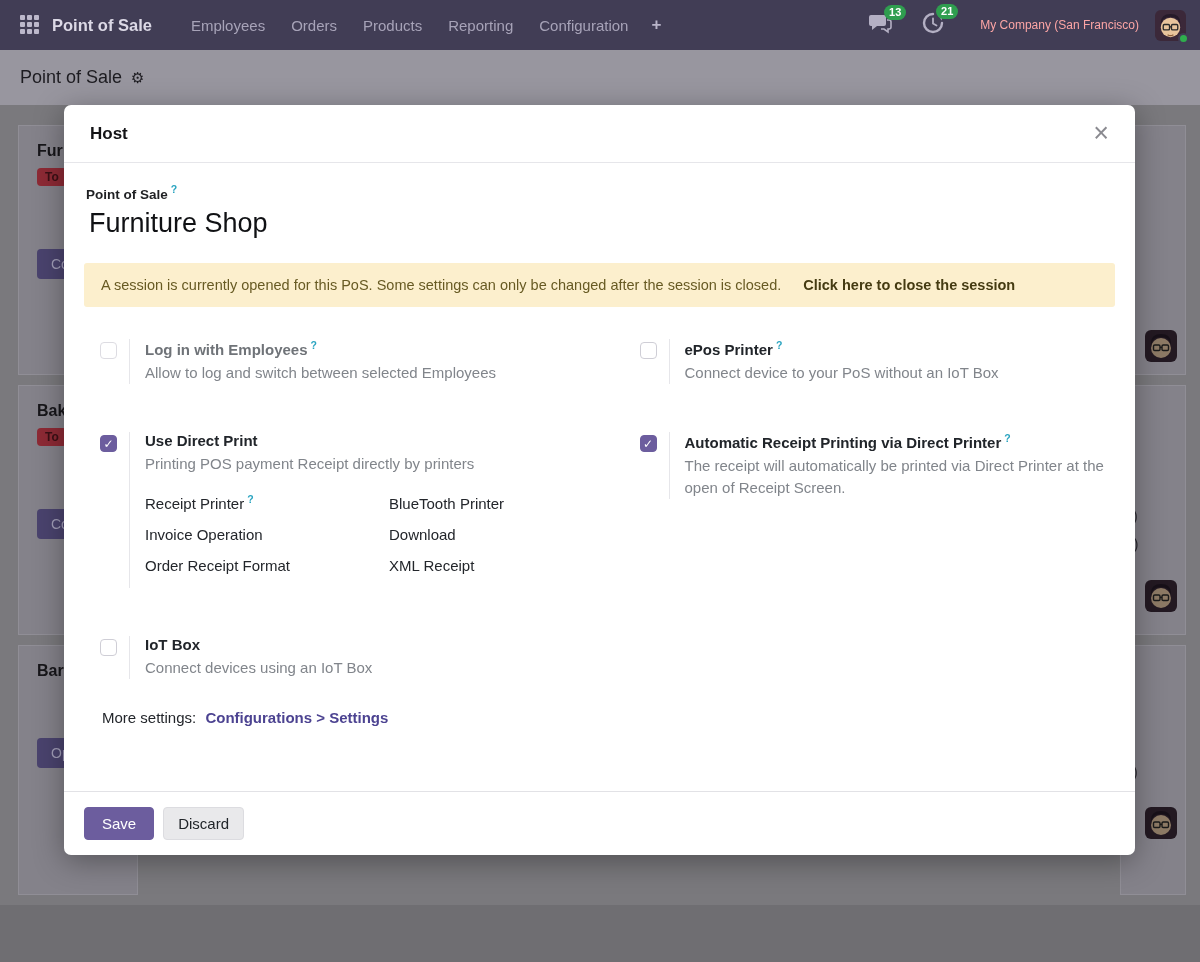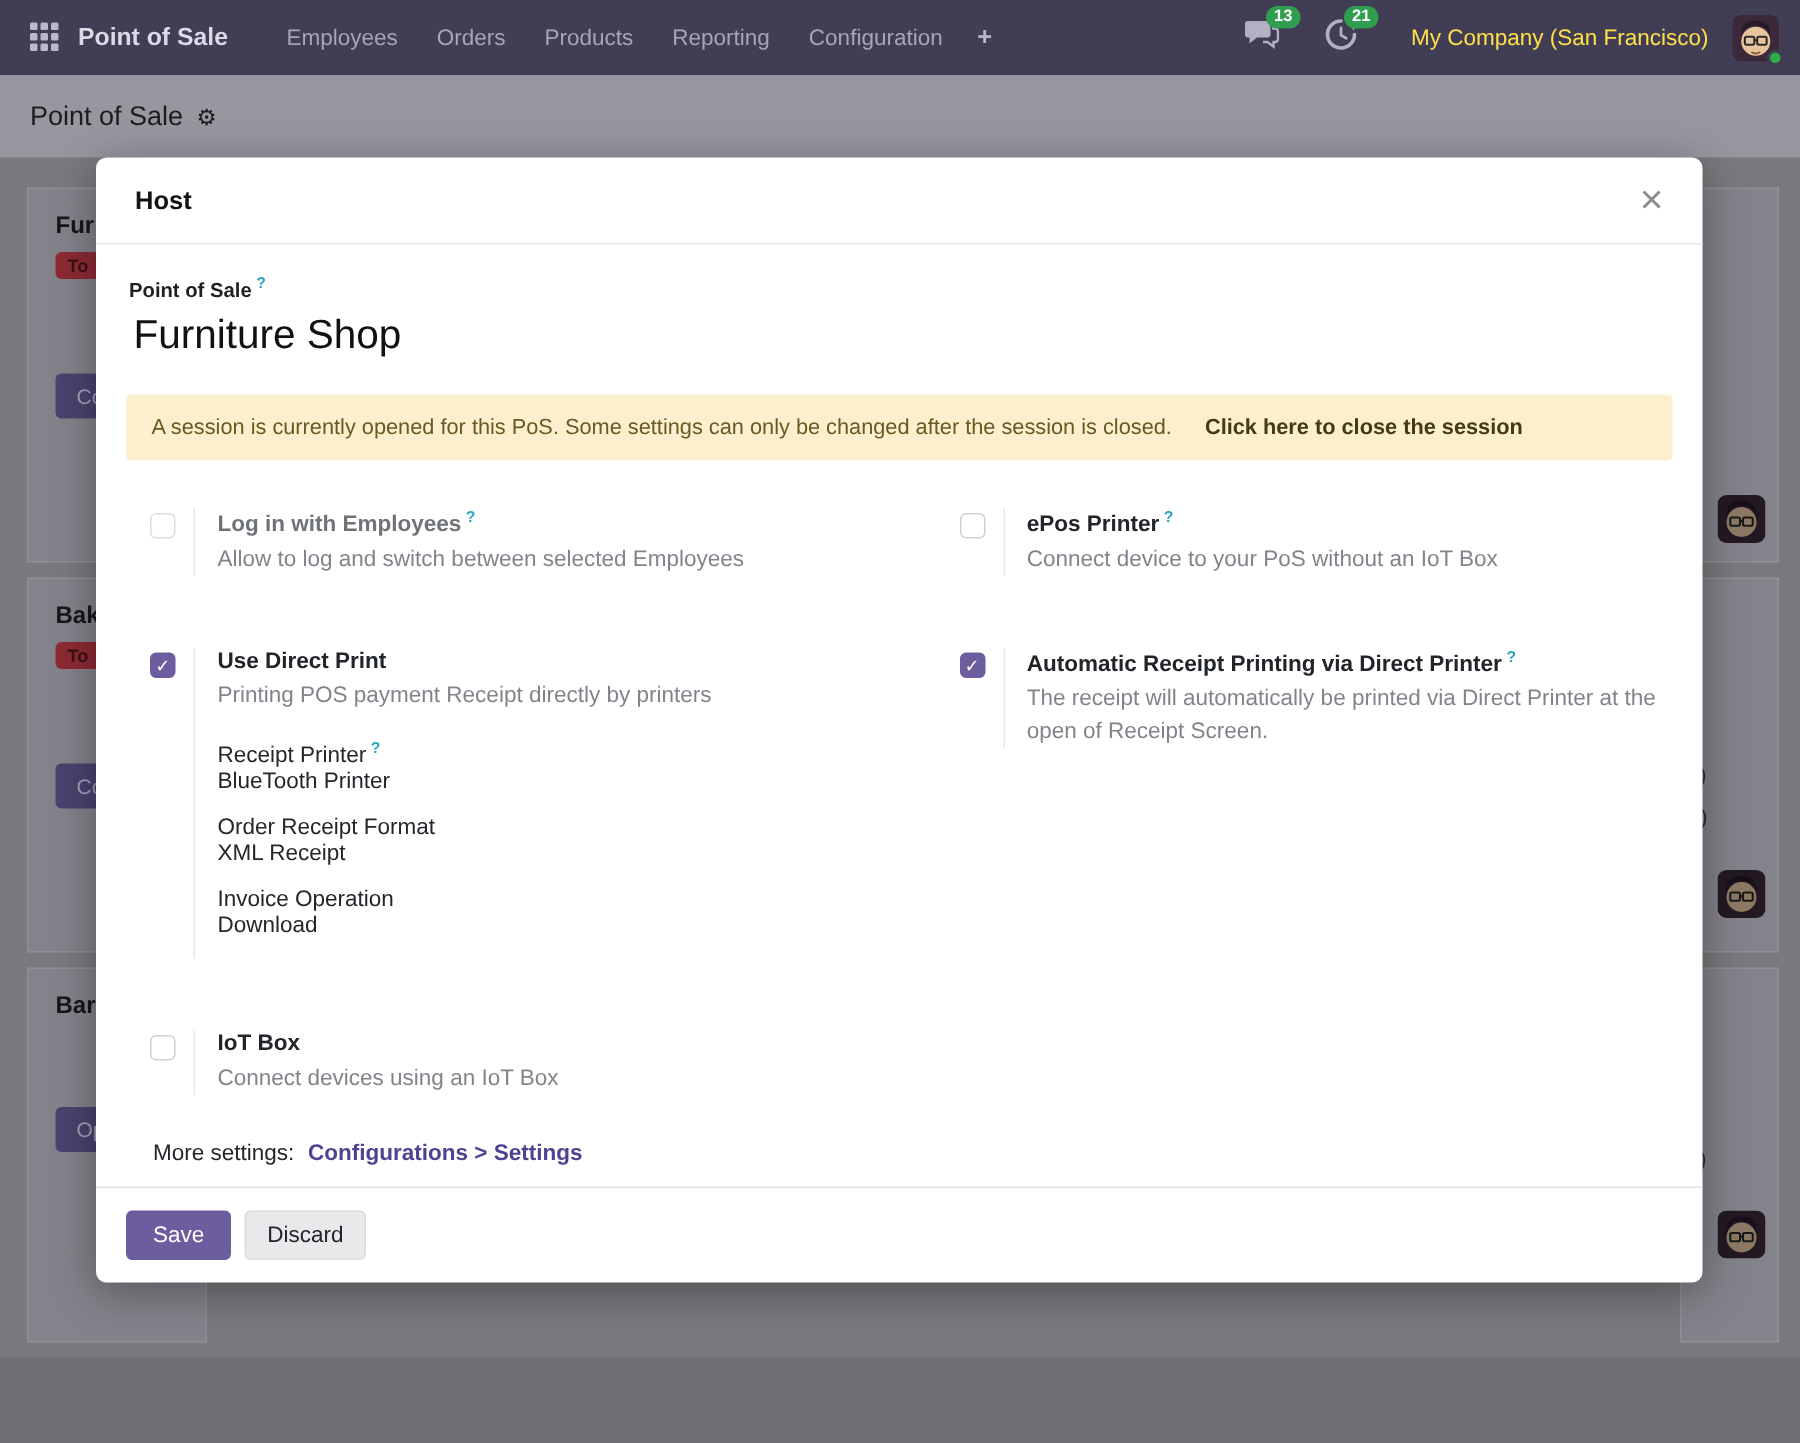--- a/index.html
+++ b/index.html
@@ -25,7 +25,7 @@
     position:absolute; top:-8px; right:-14px; background:#2f9e4f; color:#fff;
     font-size:11px; font-weight:700; border-radius:9px; padding:1px 5px; line-height:13px;
   }
-  .company { color:#fde047; font-size:15px; margin:0 16px 0 6px; cursor:pointer; }
+  .company { color:#fca5a5; font-size:12px; margin:0 16px 0 6px; cursor:pointer; }
   .avatar { position:relative; width:31px; height:31px; cursor:pointer; }
   .avatar svg { display:block; }
   .presence { position:absolute; right:-3px; bottom:-3px; width:11px; height:11px; background:#2fae4d; border-radius:50%; border:2px solid #413d55; }

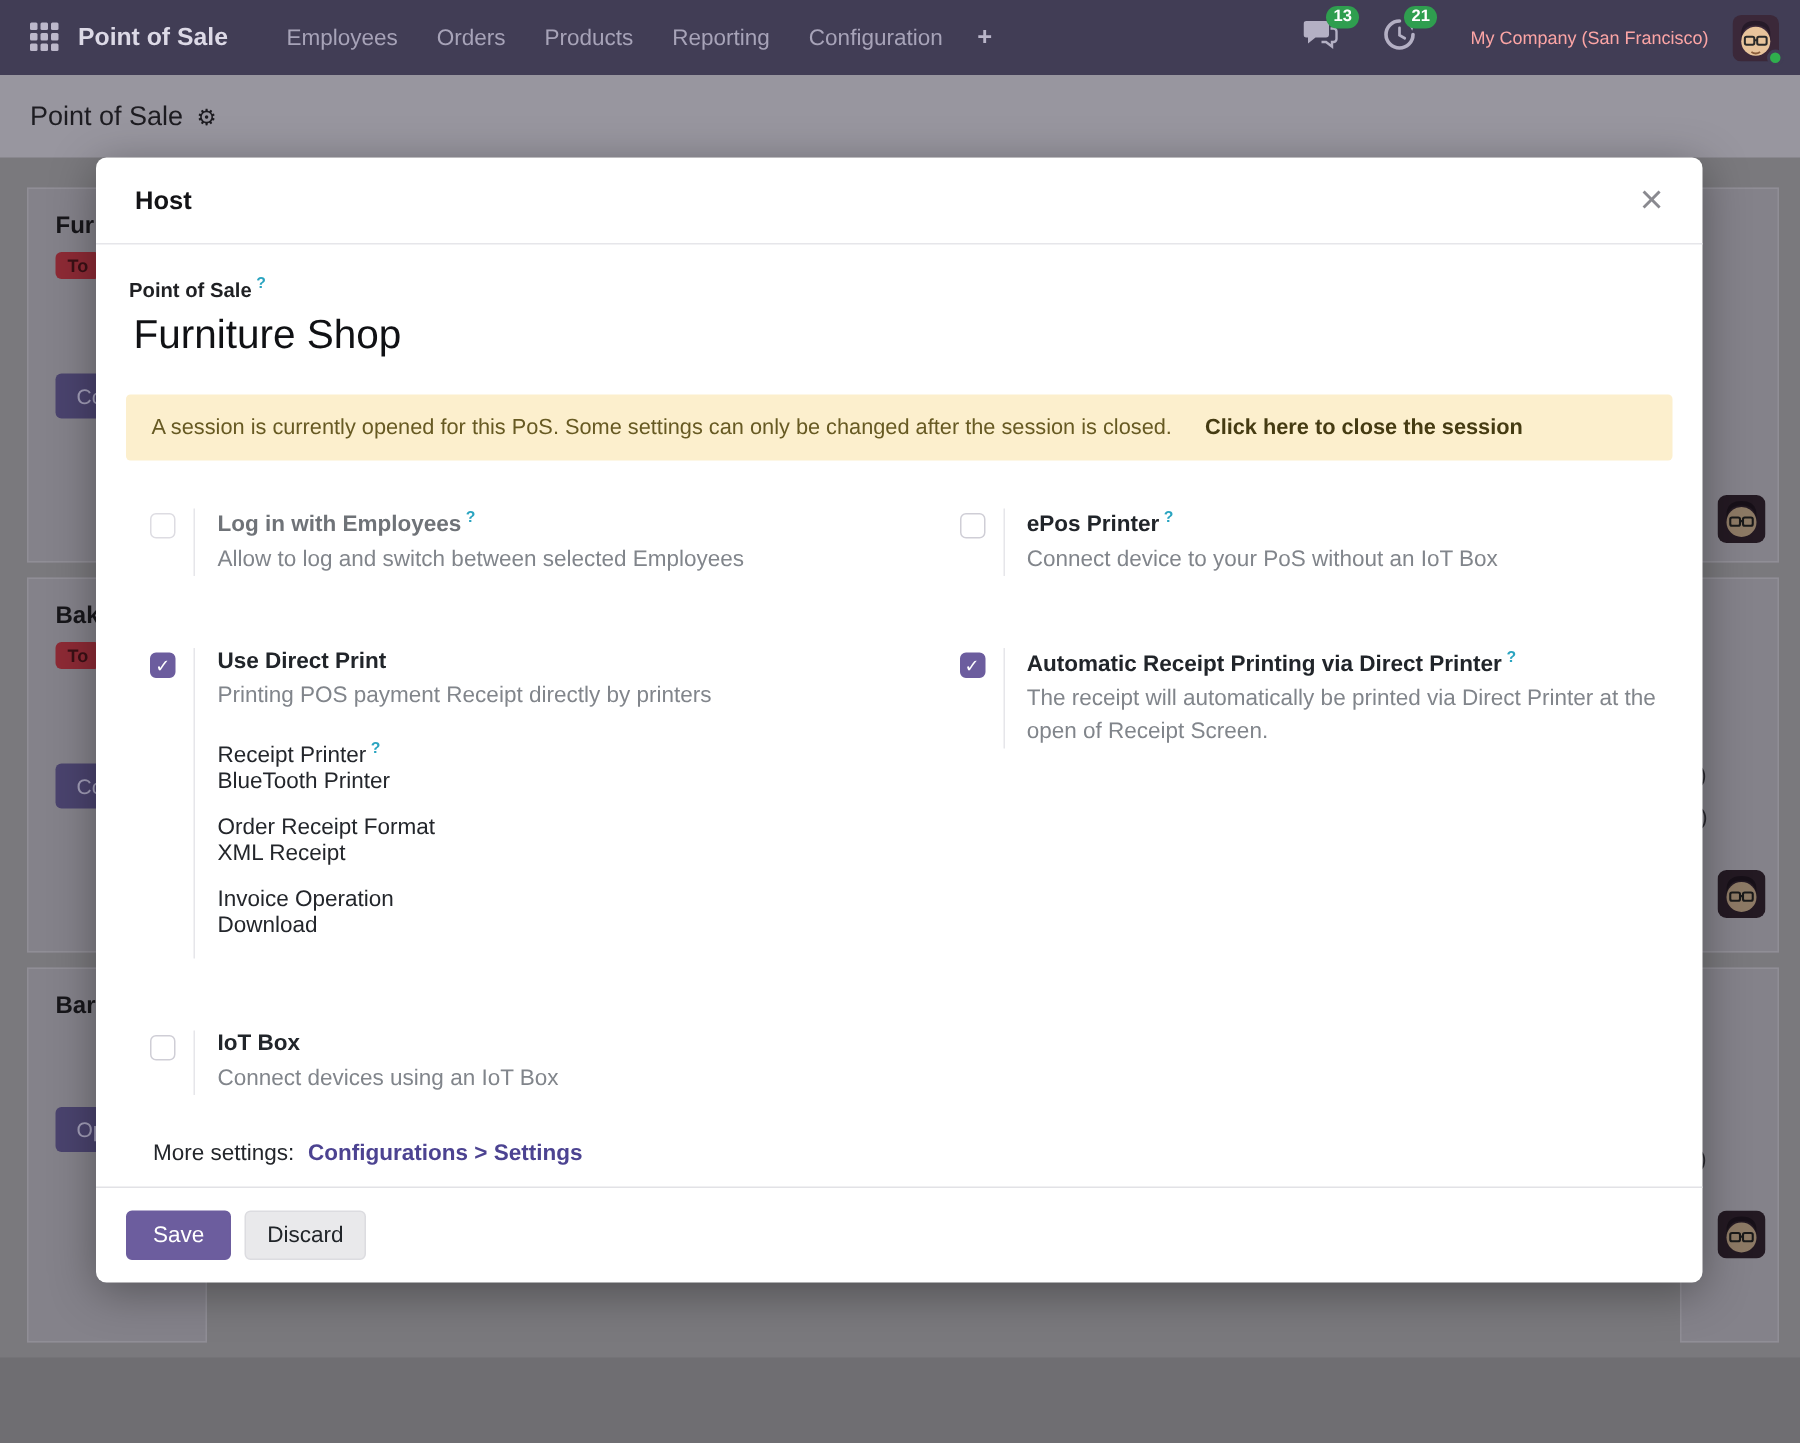--- a/index.html
+++ b/index.html
@@ -123,7 +123,7 @@
   .setting.muted .s-title { color:#6f7378; font-weight:600; }
   .s-desc { font-size:15px; color:#81858b; margin-top:4px; line-height:1.45; }
   .sub-fields { margin-top:18px; }
-  .field-row { display:flex; align-items:baseline; margin-bottom:14px; font-size:15px;flex-direction:column; }
+  .field-row { display:flex; align-items:baseline; margin-bottom:14px; font-size:15px; }
   .f-label { width:244px; color:#23262b; flex:none; }
   .f-value { color:#23262b; cursor:pointer; }
   .link-rows { margin-top:8px; }

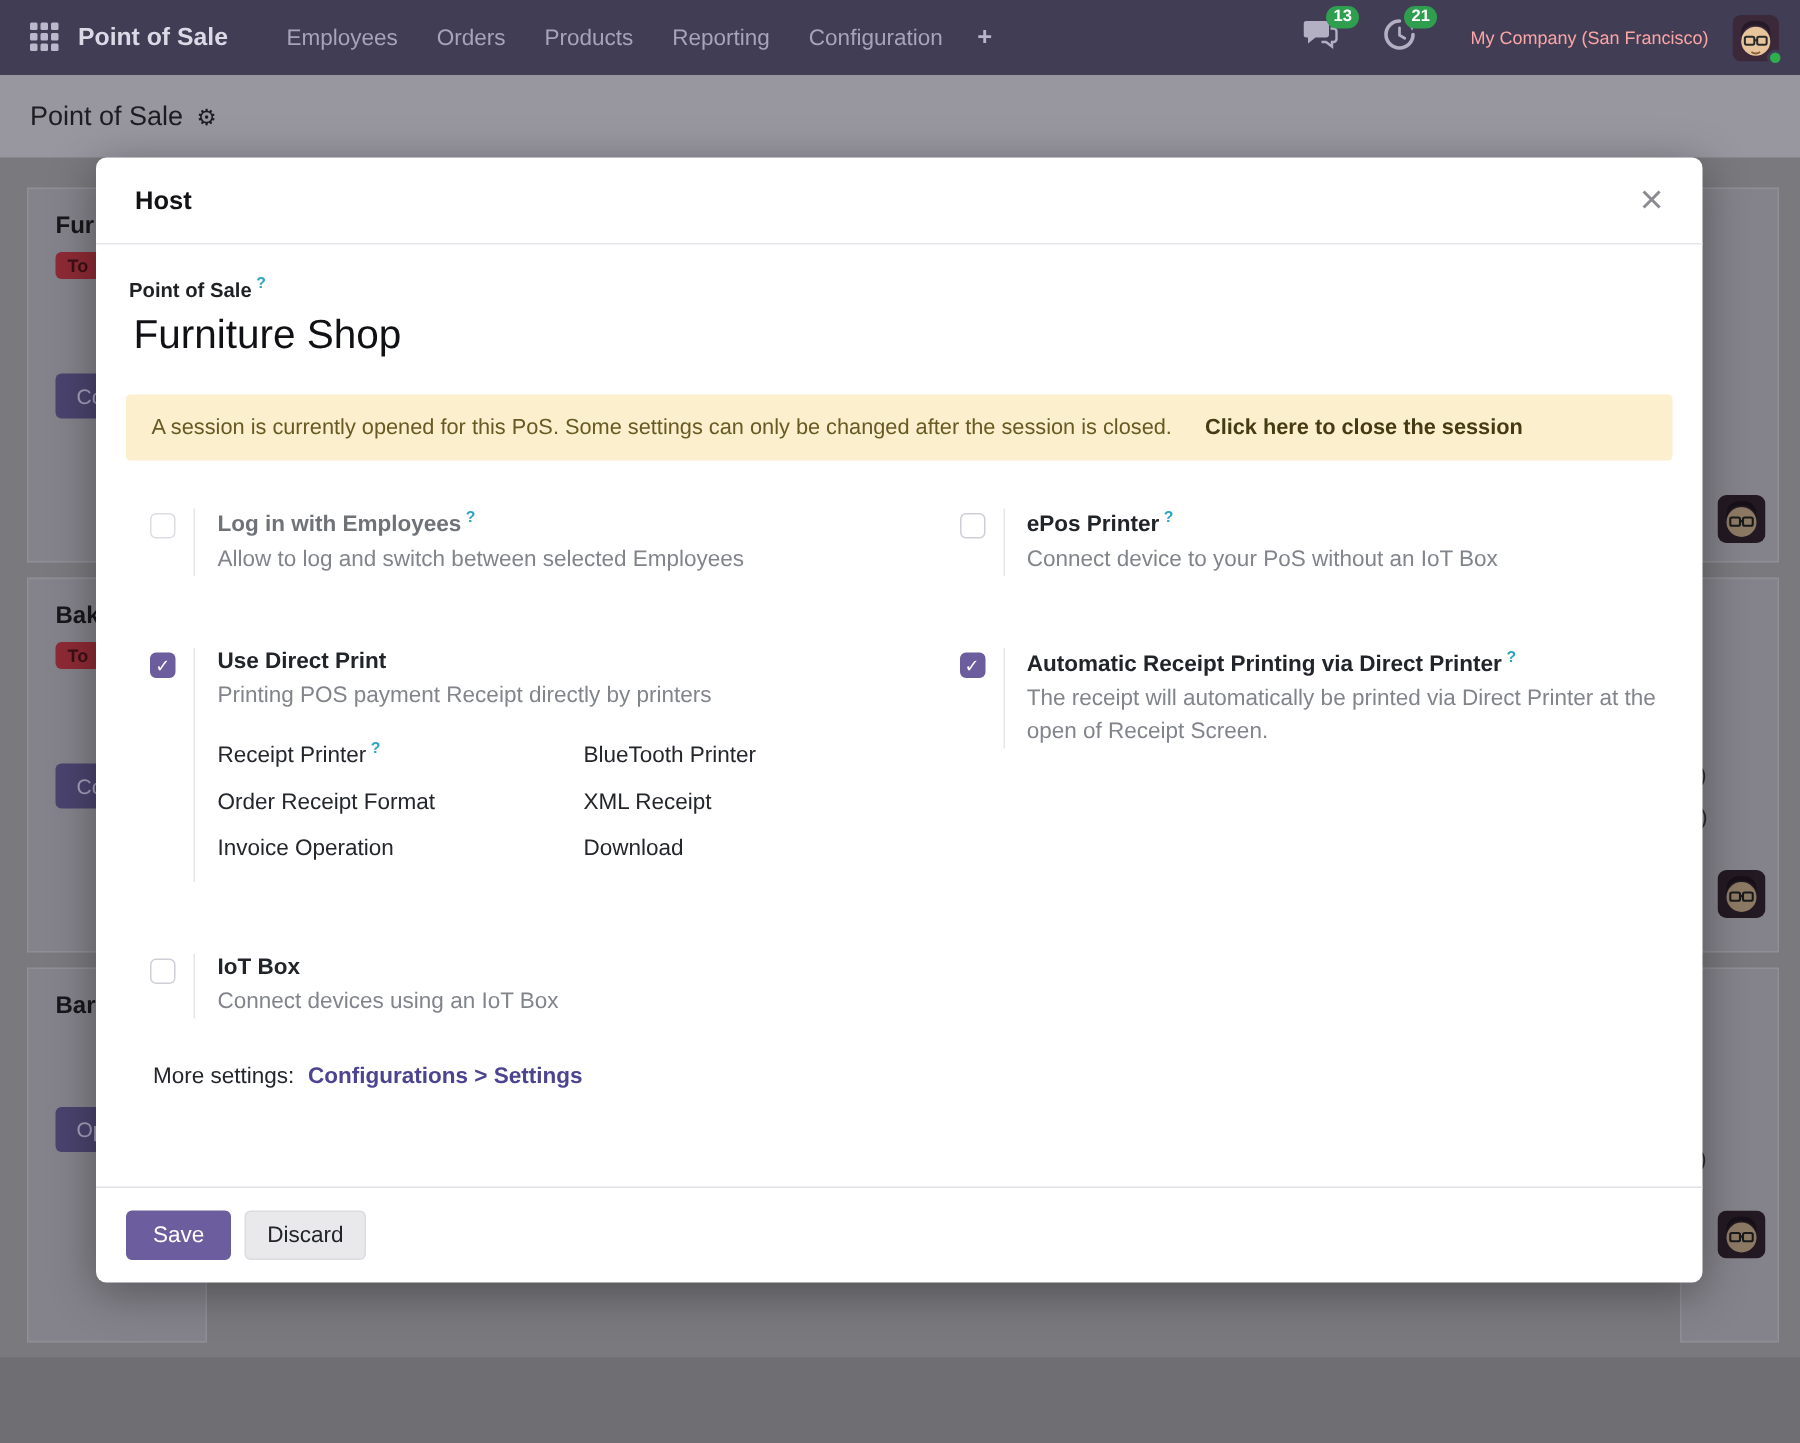--- a/index.html
+++ b/index.html
@@ -324,13 +324,13 @@
               <span class="f-value">BlueTooth Printer</span>
             </div>
             <div class="field-row">
+              <span class="f-label">Invoice Operation</span>
+              <span class="f-value">Download</span>
+            </div>
+            <div class="field-row">
               <span class="f-label">Order Receipt Format</span>
               <span class="f-value">XML Receipt</span>
             </div>
-            <div class="field-row">
-              <span class="f-label">Invoice Operation</span>
-              <span class="f-value">Download</span>
-            </div>
           </div>
         </div>
       </div>

